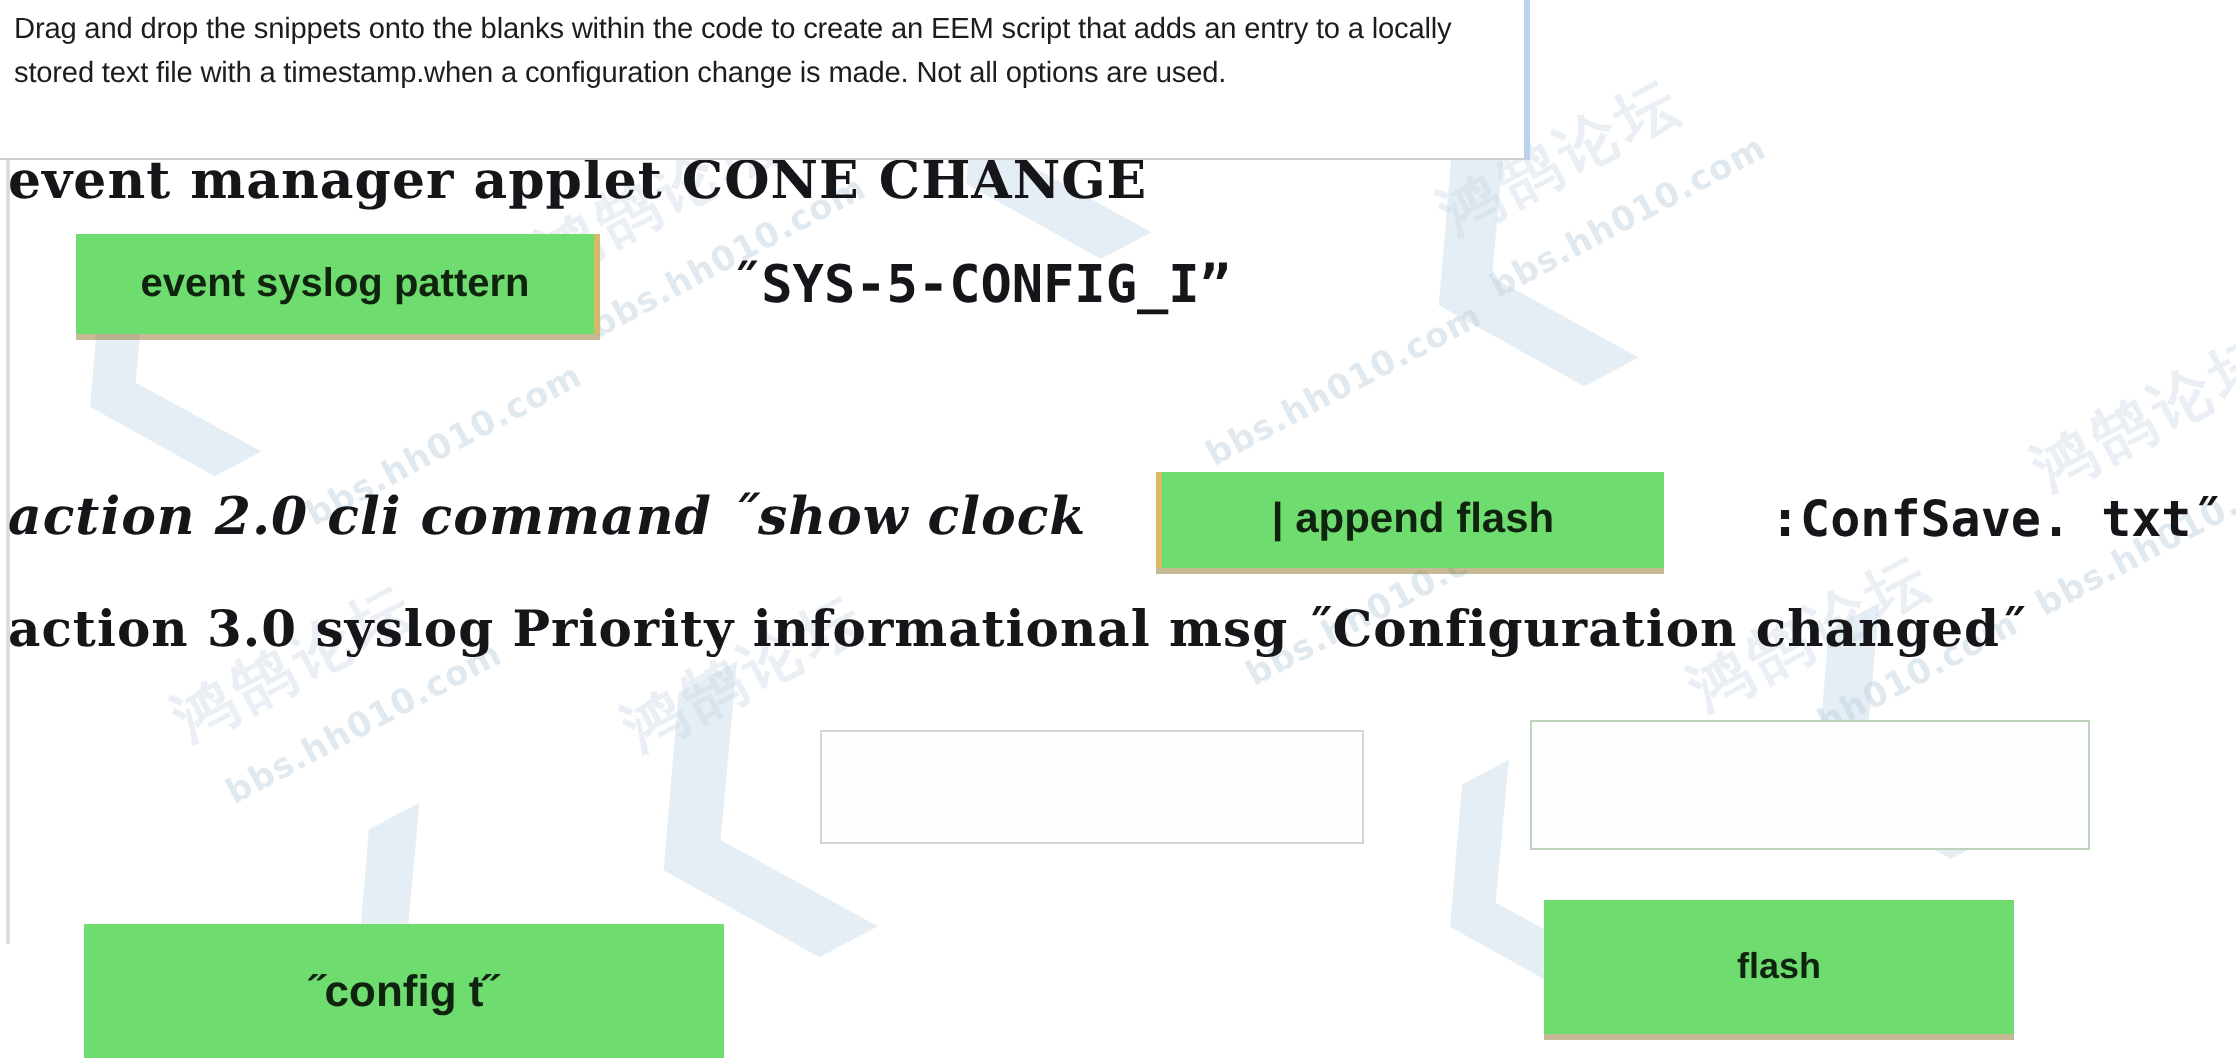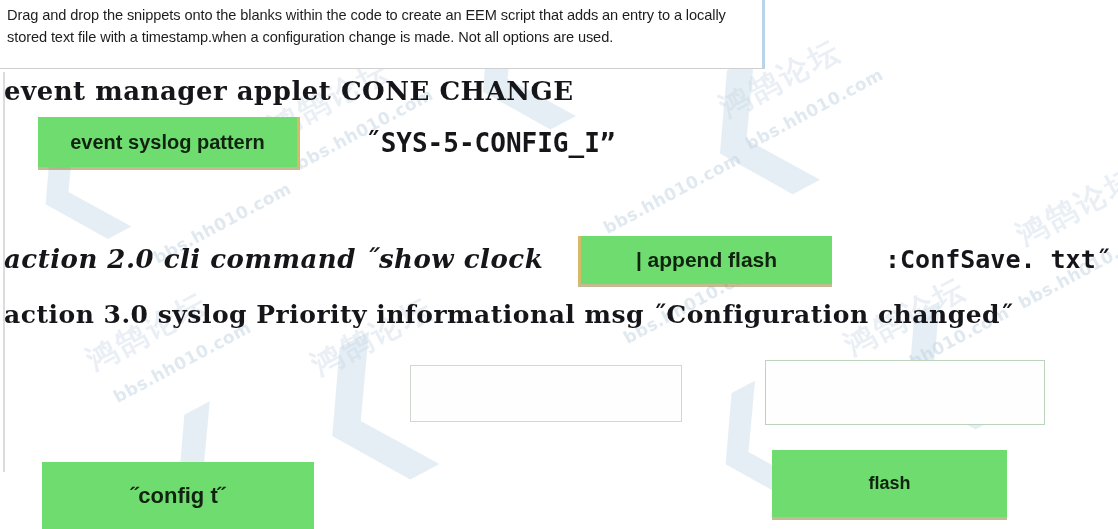--- a/index.html
+++ b/index.html
@@ -69,7 +69,7 @@
     left: 0;
     top: 0;
     width: 765px;
-    height: 69px;
+    height: 80px;
     background: #ffffff;
     border-right: 3px solid #b9d3ea;
     border-bottom: 1px solid #cfcfcf;

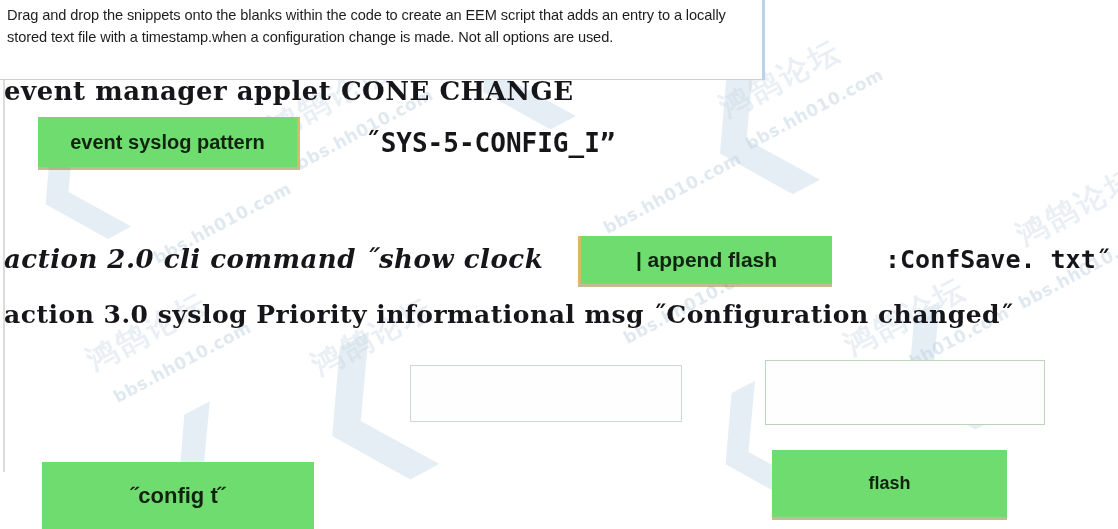--- a/index.html
+++ b/index.html
@@ -241,7 +241,7 @@
       
     </div>
 
-    <div class="snippet" style="left:42px; top:390px; width:272px; height:67px; font-size:22px;">
+    <div class="snippet" style="left:42px; top:390px; width:320px; height:67px; font-size:22px;">
       <span class="snippet-label">˝config t˝</span>
     </div>
 

